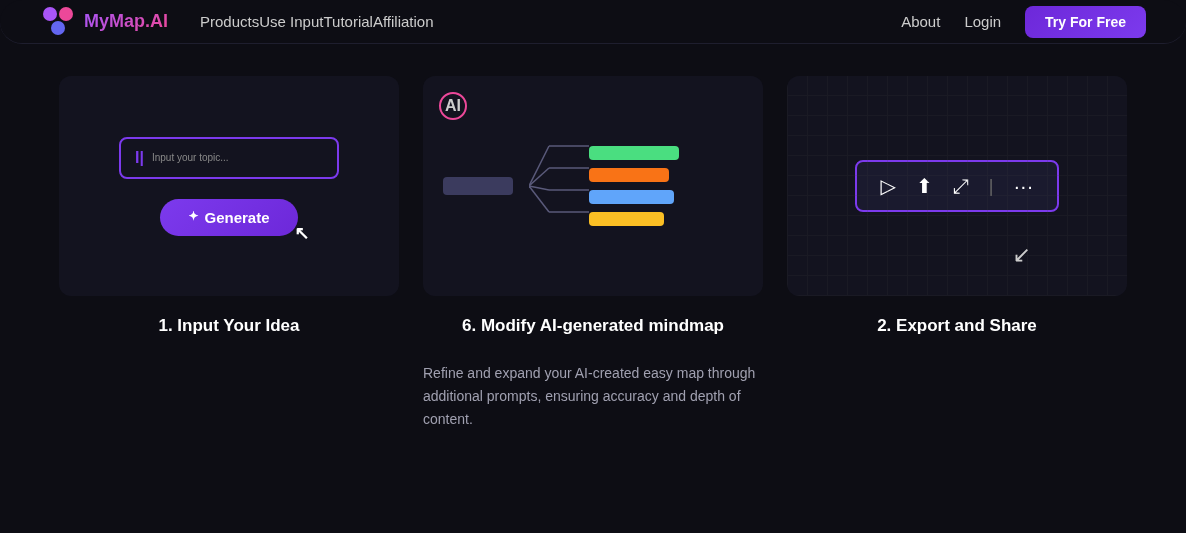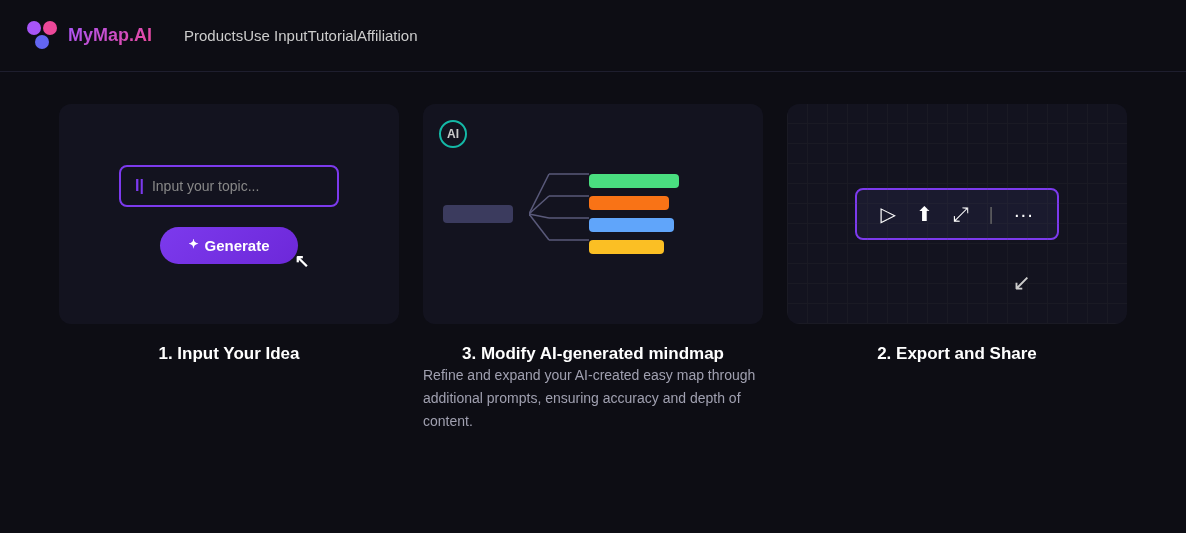--- a/index.html
+++ b/index.html
@@ -16,12 +16,13 @@
     .navbar {
       display: flex;
       align-items: center;
-      padding: 0 24px;
-      height: 72px;
+      padding: 0 40px;
+      height: 44px;
       background-color: #0d0d14;
       border-bottom: 1px solid #1e1e2e;
       position: relative;
       z-index: 10;
+      border-radius: 22px;
     }
     .navbar-logo {
       display: flex;

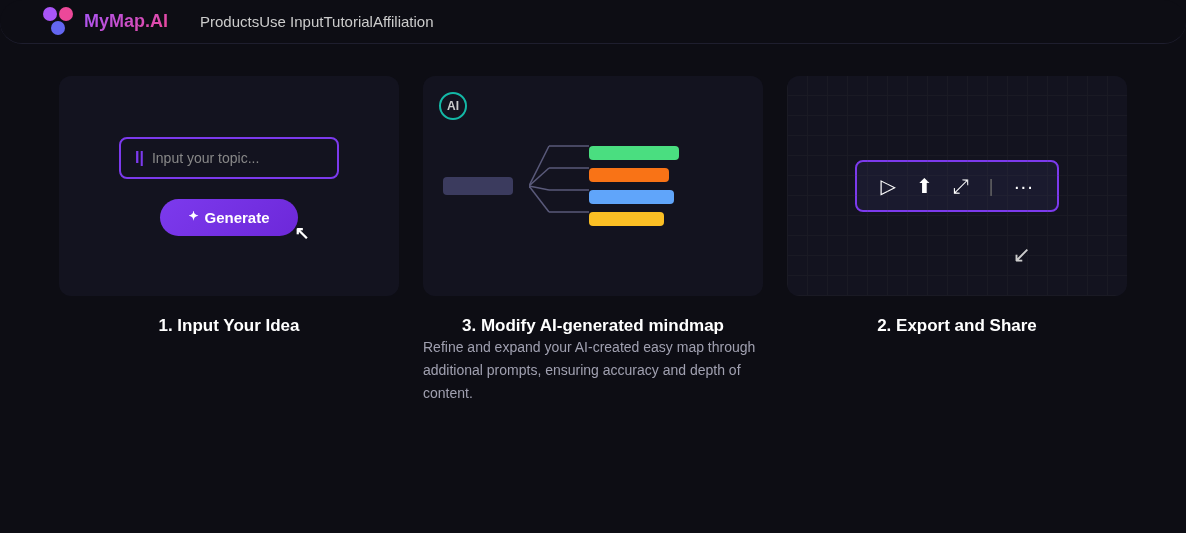--- a/index.html
+++ b/index.html
@@ -281,6 +281,11 @@
     <a class="navbar-link">Affiliation</a>
   </div>
 
+  <div class="navbar-links-right">
+    <a class="navbar-link">About</a>
+    <a class="navbar-link">Login</a>
+    <button class="btn-try">Try For Free</button>
+  </div>
 </nav>
 
 <div class="main-content">

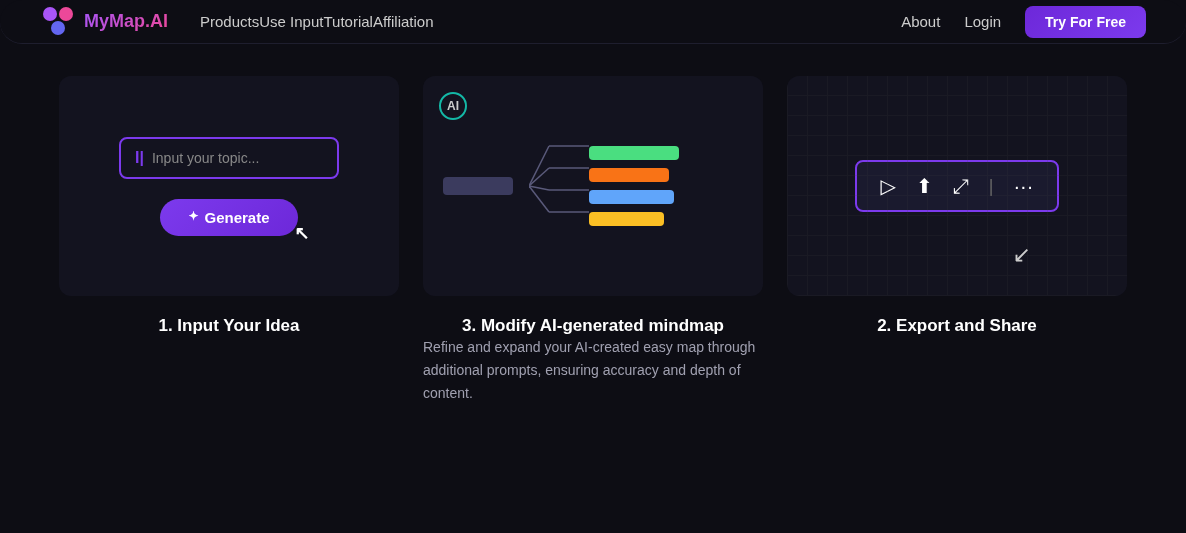--- a/index.html
+++ b/index.html
@@ -191,12 +191,12 @@
       left: 16px;
       width: 28px;
       height: 28px;
-      border: 2px solid #14b8a6;
+      border: 2px solid #ec4899;
       border-radius: 50%;
       display: flex;
       align-items: center;
       justify-content: center;
-      font-size: 12px;
+      font-size: 16px;
       font-weight: bold;
       color: #ccc;
     }

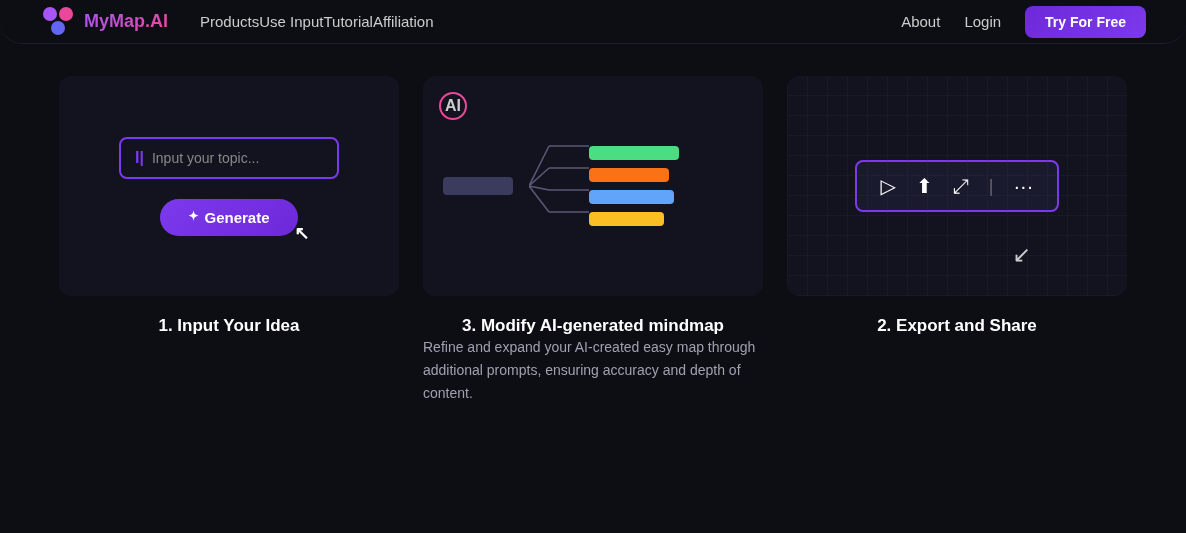--- a/index.html
+++ b/index.html
@@ -118,7 +118,7 @@
     }
     .input-placeholder {
       color: #888;
-      font-size: 14px;
+      font-size: 10px;
     }
     .generate-btn-mock {
       background: linear-gradient(135deg, #7c3aed, #6d28d9);

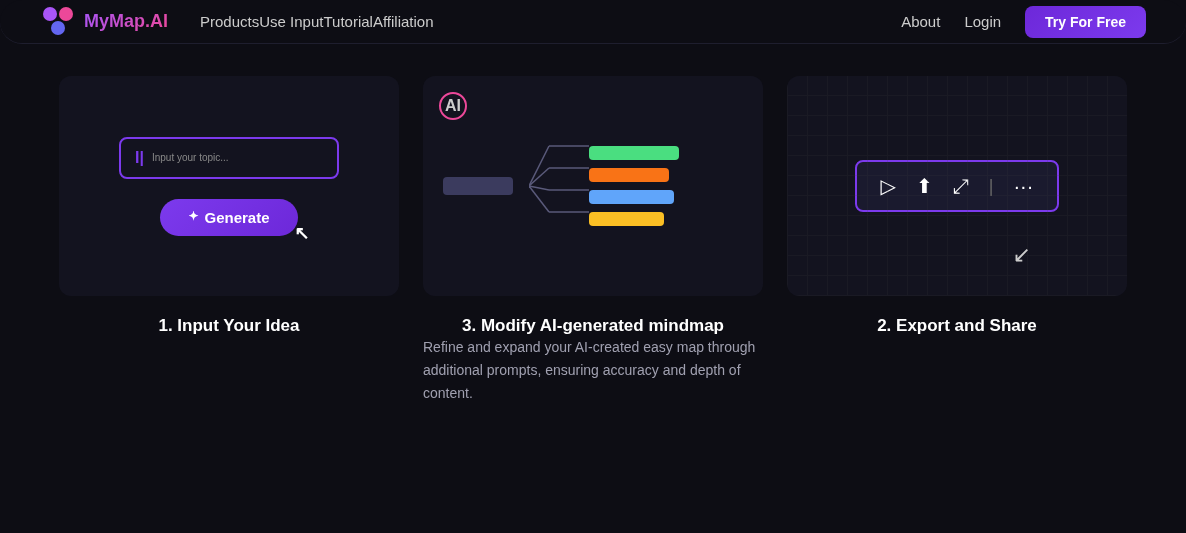--- a/index.html
+++ b/index.html
@@ -246,7 +246,7 @@
       font-weight: 700;
       color: #ffffff;
       text-align: center;
-      margin-bottom: 0;
+      margin-bottom: 26px;
     }
     .step-description {
       font-size: 14px;

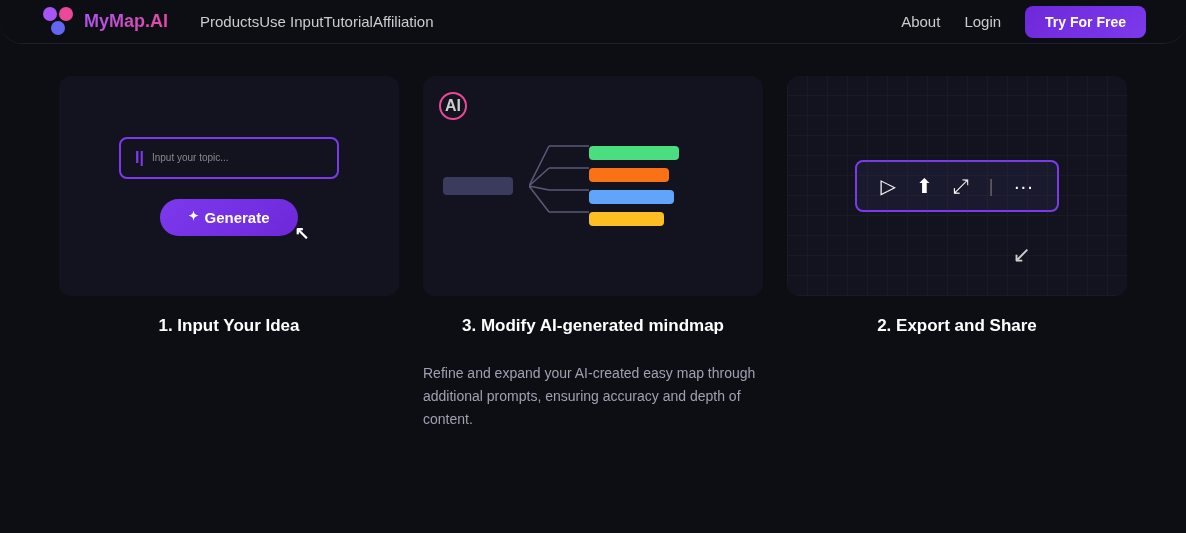--- a/index.html
+++ b/index.html
@@ -329,7 +329,7 @@
         </div>
       </div>
     </div>
-    <div class="step-number">3. Modify AI-generated mindmap</div>
+    <div class="step-number">6. Modify AI-generated mindmap</div>
     <div class="step-description">Refine and expand your AI-created easy map through additional prompts, ensuring accuracy and depth of content.</div>
   </div>
 

